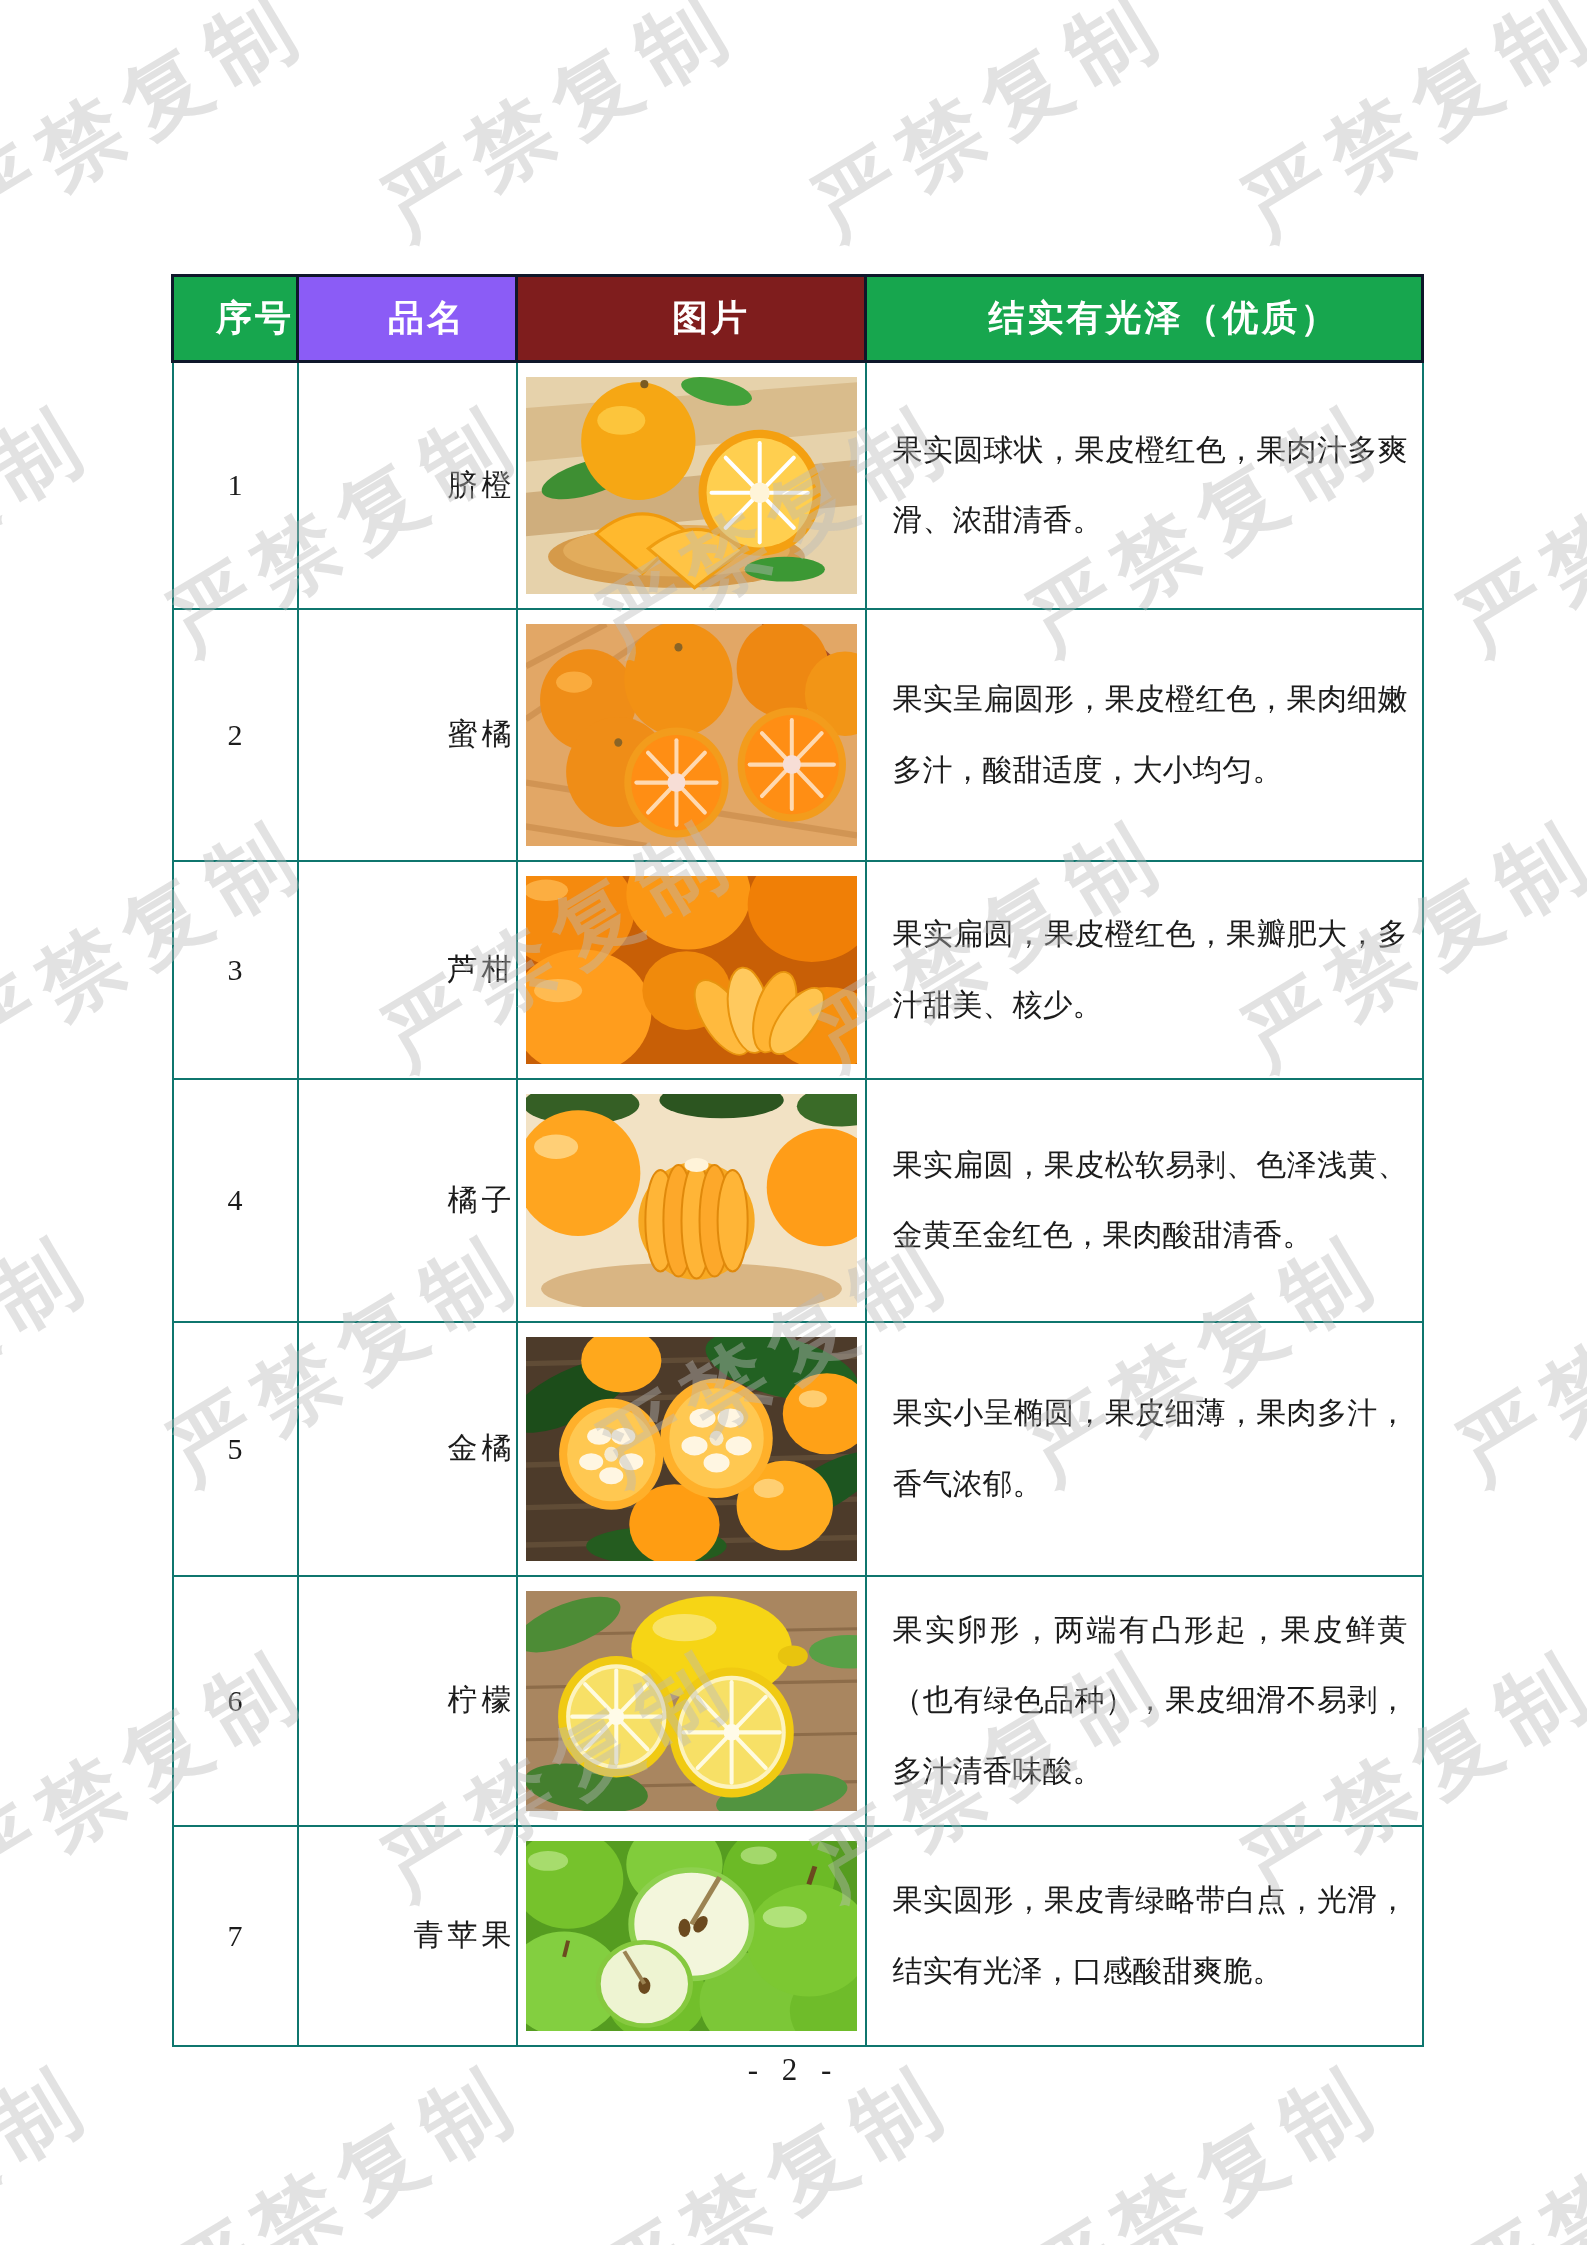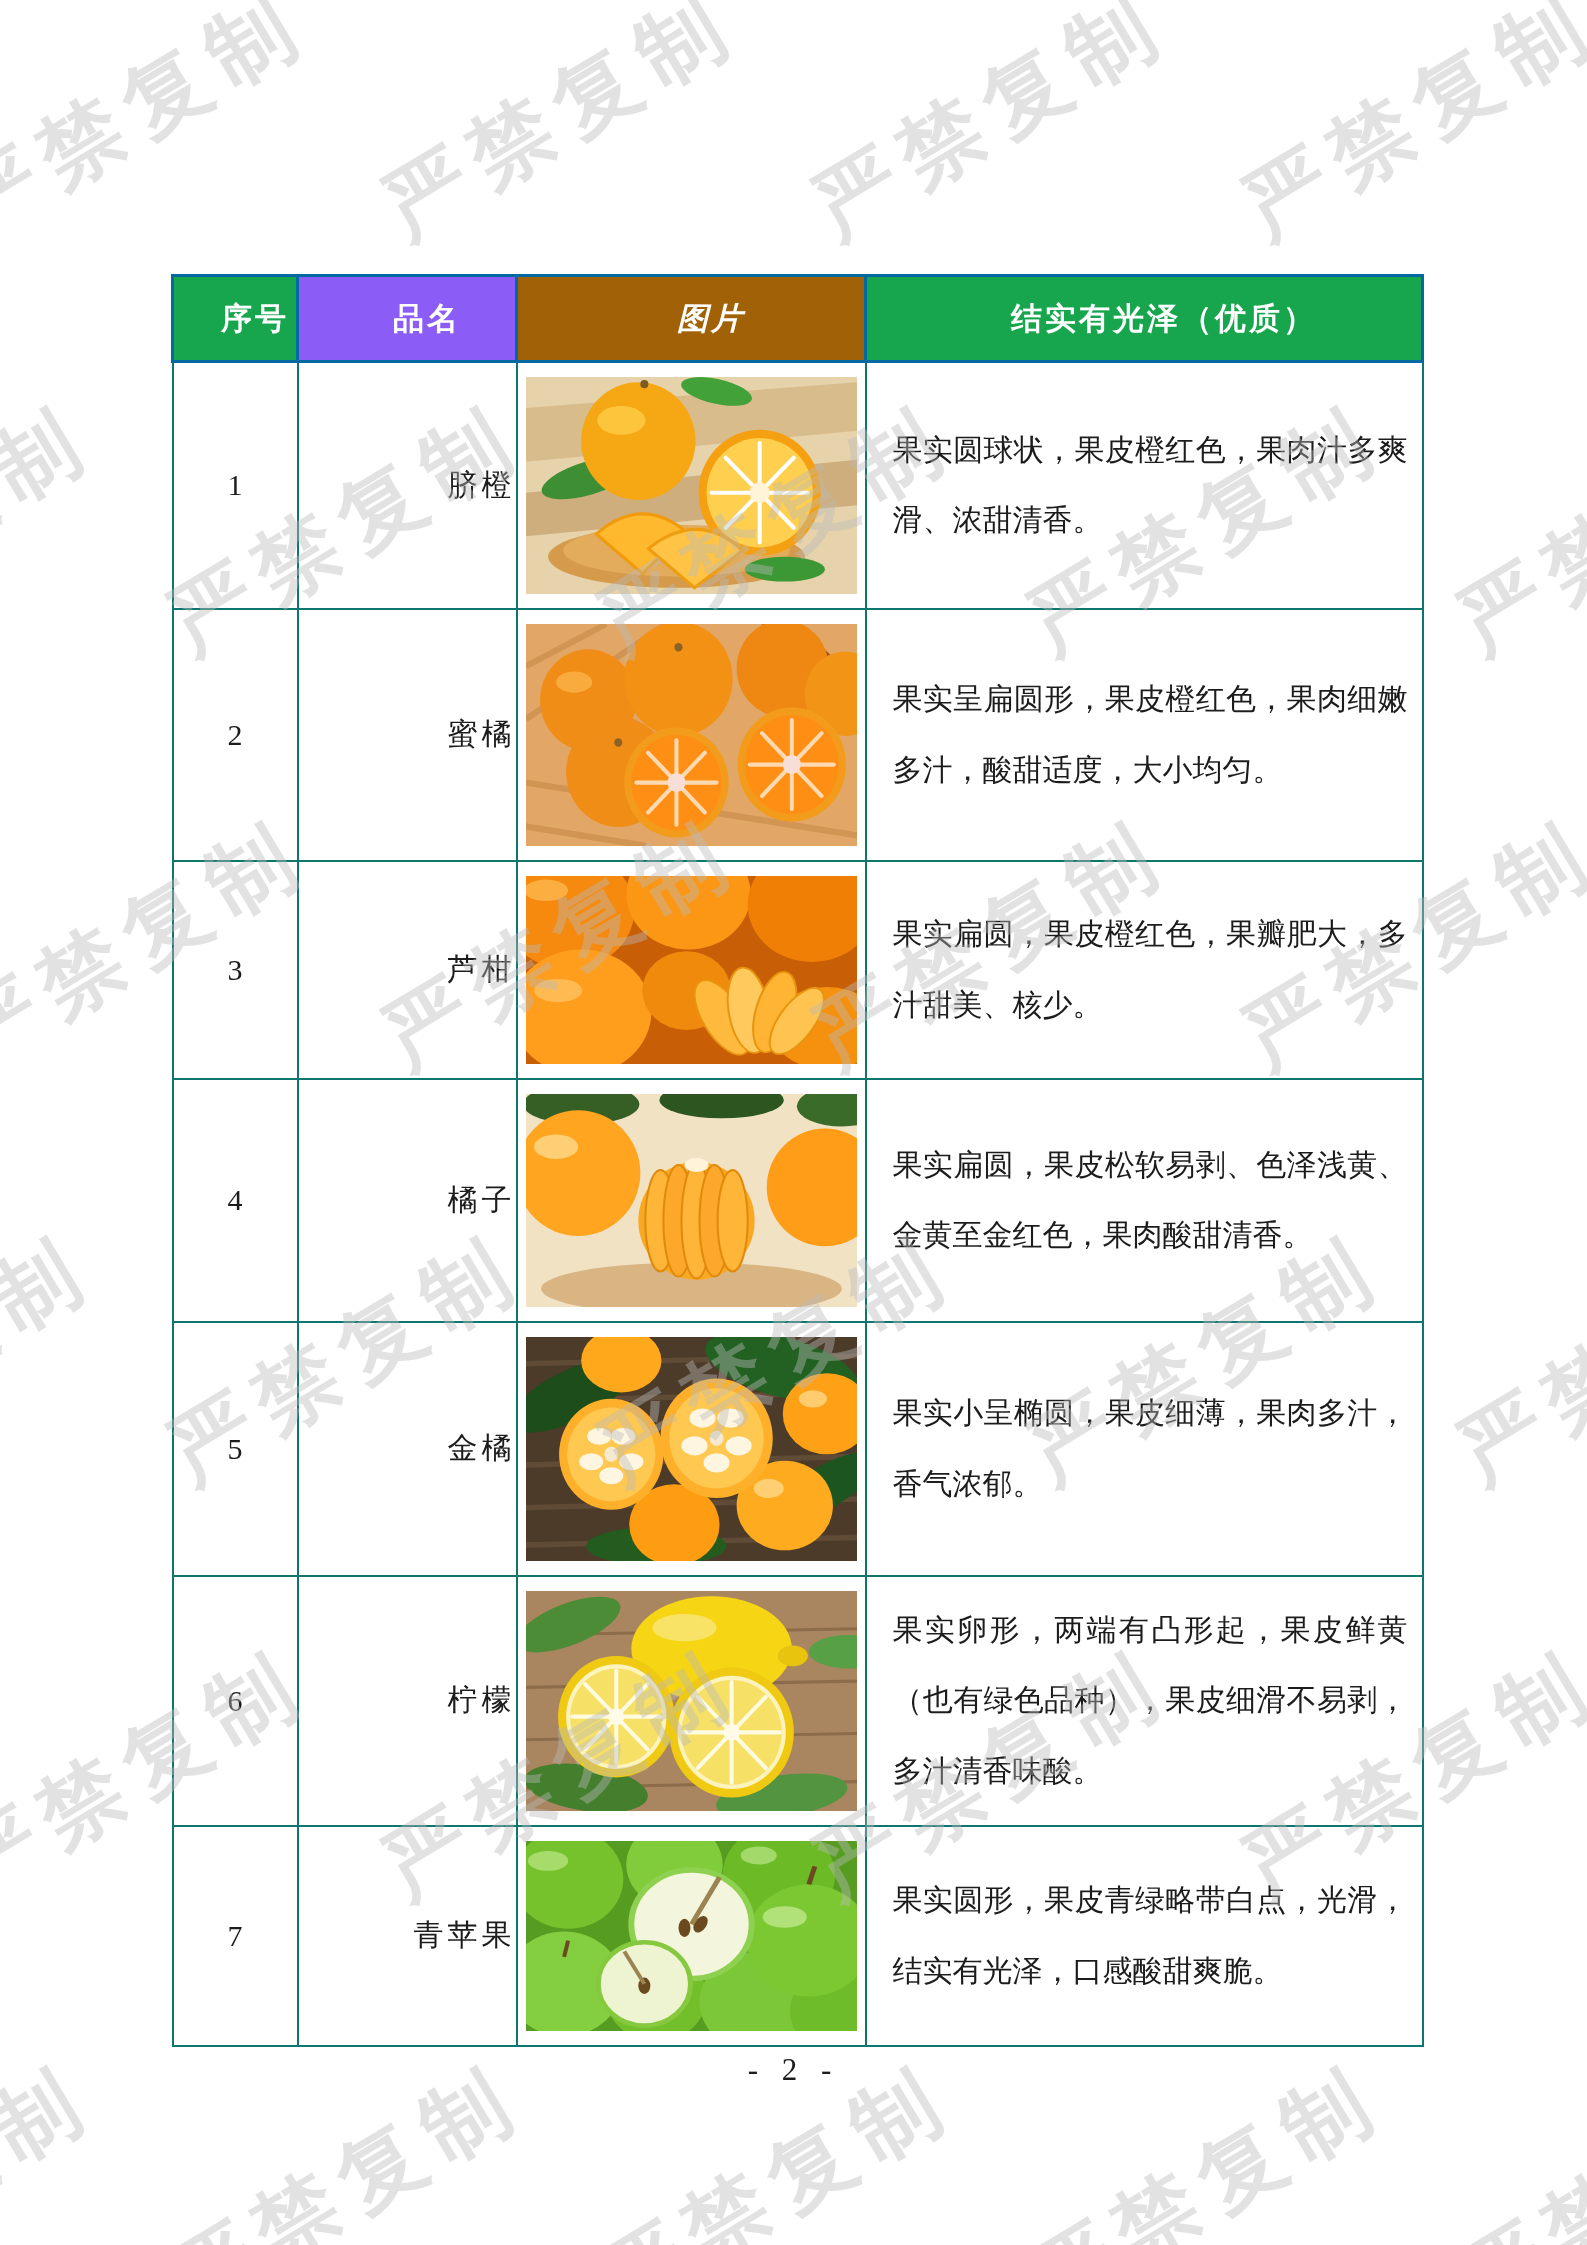--- a/index.html
+++ b/index.html
@@ -27,9 +27,9 @@
     border-collapse:collapse; table-layout:fixed;
   }
   .qa th {
-    height:86px; border:3px solid #0369a1;
+    height:86px; border:3px solid #0f172a;
     color:#fff; font-family:"Liberation Sans","DejaVu Sans",sans-serif;
-    font-weight:700; font-size:31px; letter-spacing:3px; text-align:center;padding-left:40px;
+    font-weight:700; font-size:36px; letter-spacing:3px; text-align:center;padding-left:40px;
   }
   .qa td { border:2px solid #0f766e; vertical-align:middle; background:transparent; }
   .qa td.c-no   { text-align:center; font-size:30px; }

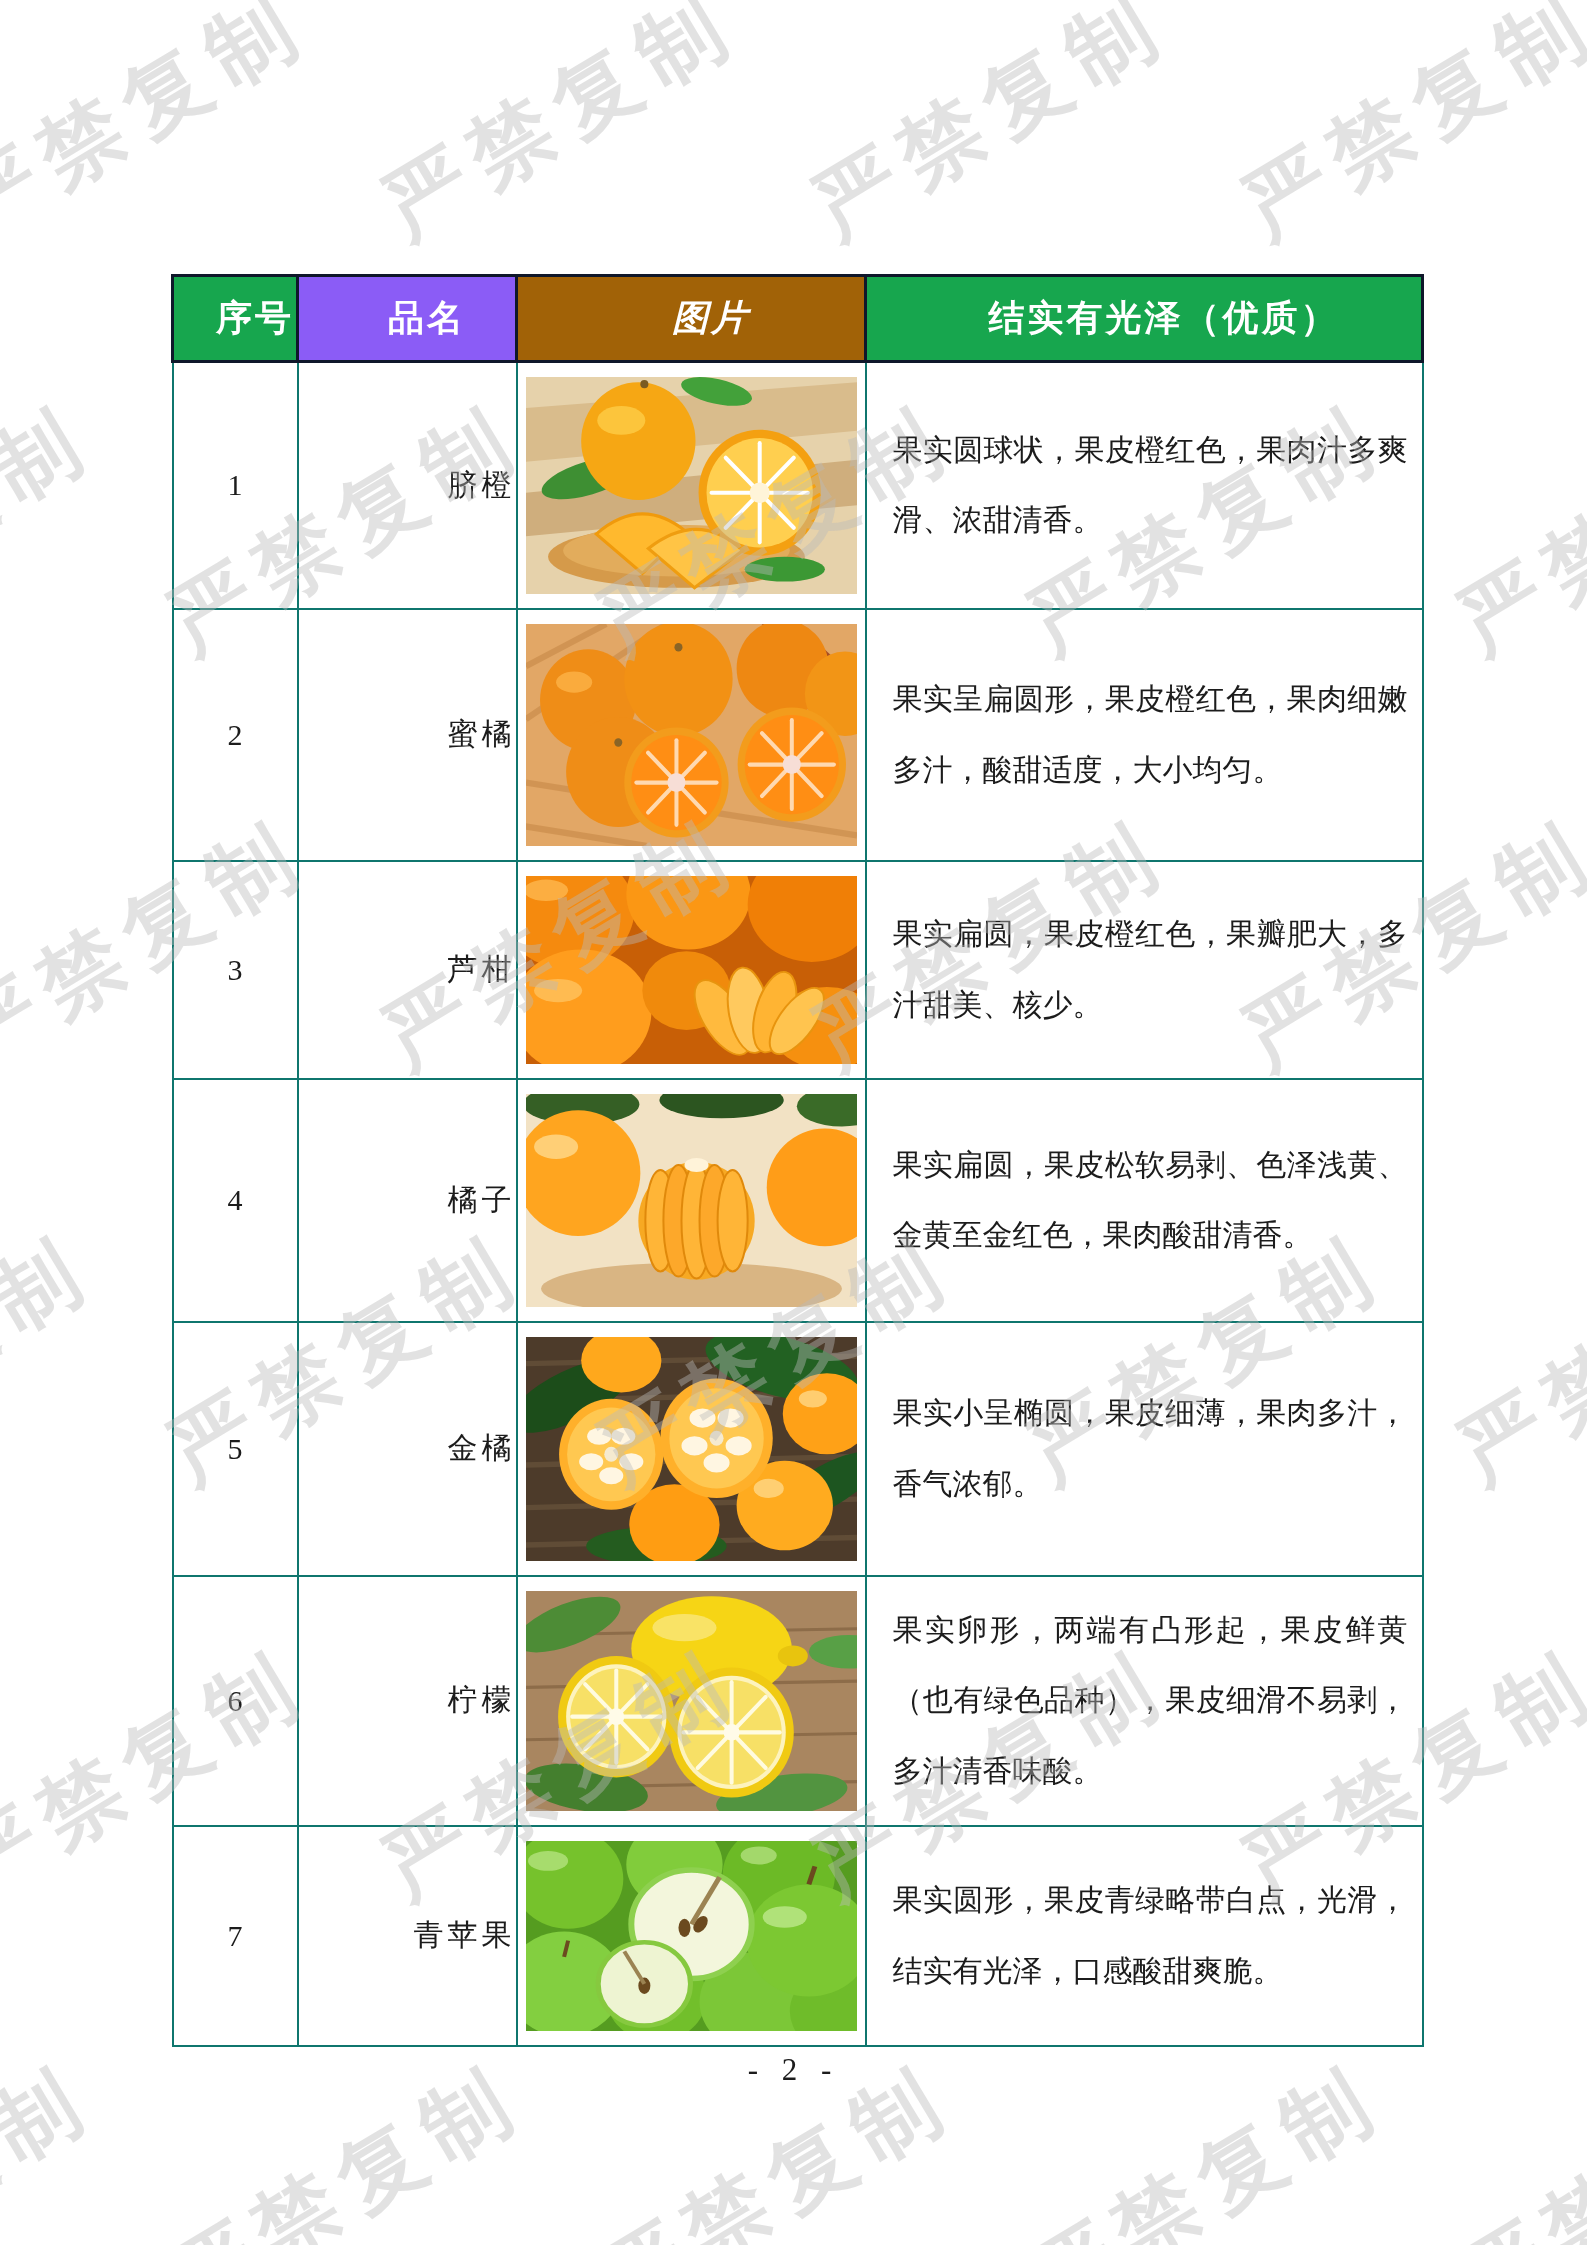--- a/index.html
+++ b/index.html
@@ -93,7 +93,7 @@
       <tr>
         <th style="background: rgb(23, 166, 78);">序号</th>
         <th style="background: #8b5cf6;">品名</th>
-        <th style="background: #a16207; font-style: italic;">图片</th>
+        <th style="background: #7f1d1d;">图片</th>
         <th style="background: rgb(23, 166, 78);">结实有光泽（优质）</th>
       </tr>
     </thead>

